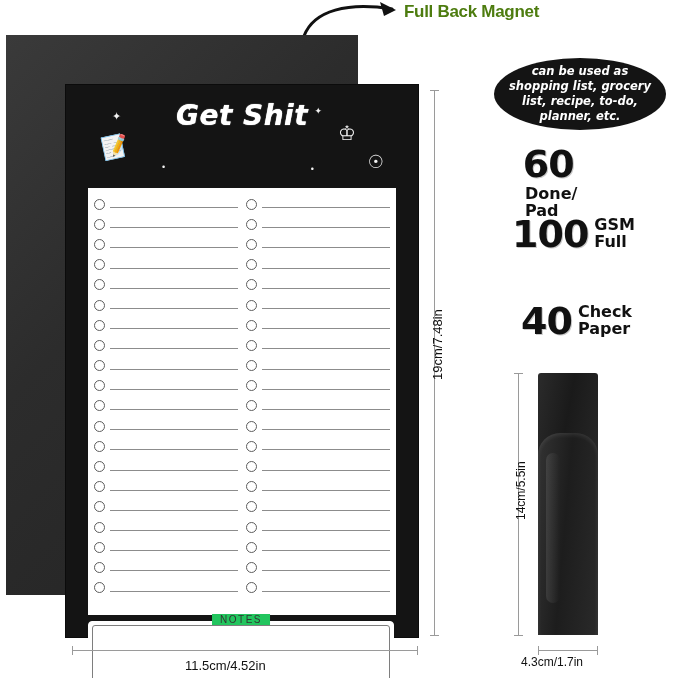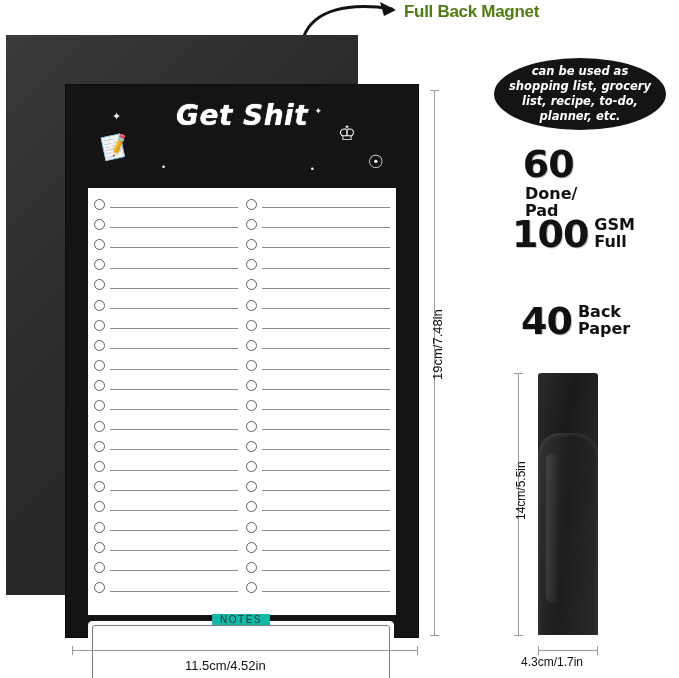--- a/index.html
+++ b/index.html
@@ -513,7 +513,7 @@
 <div class="fact" id="fact-40">
   <div class="fact-num">40</div>
   <div class="fact-text">
-    <div>Back</div>
+    <div>Check</div>
     <div>Paper</div>
   </div>
 </div>

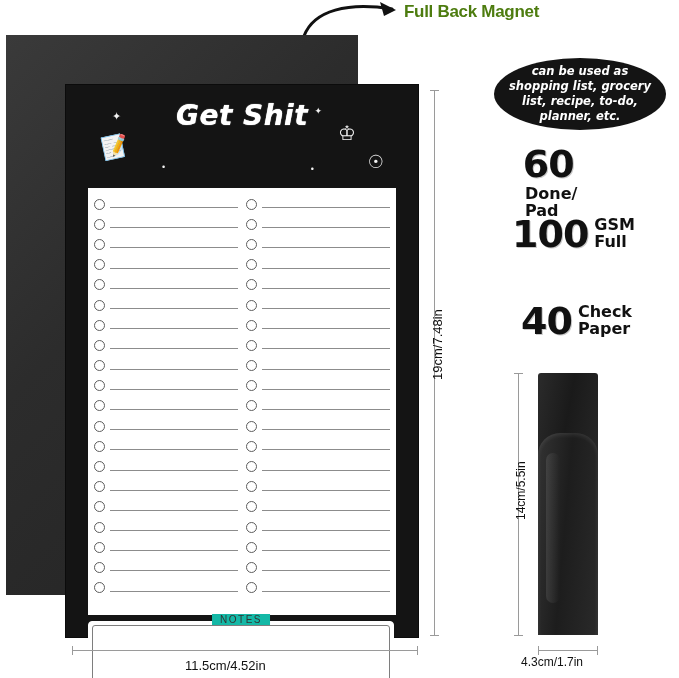--- a/index.html
+++ b/index.html
@@ -173,7 +173,7 @@
     left: 50%;
     top: -8px;
     transform: translateX(-50%);
-    background: #14b8a6;
+    background: #22c55e;
     padding: 0 8px;
     font-size: 10px;
     letter-spacing: 1.5px;

